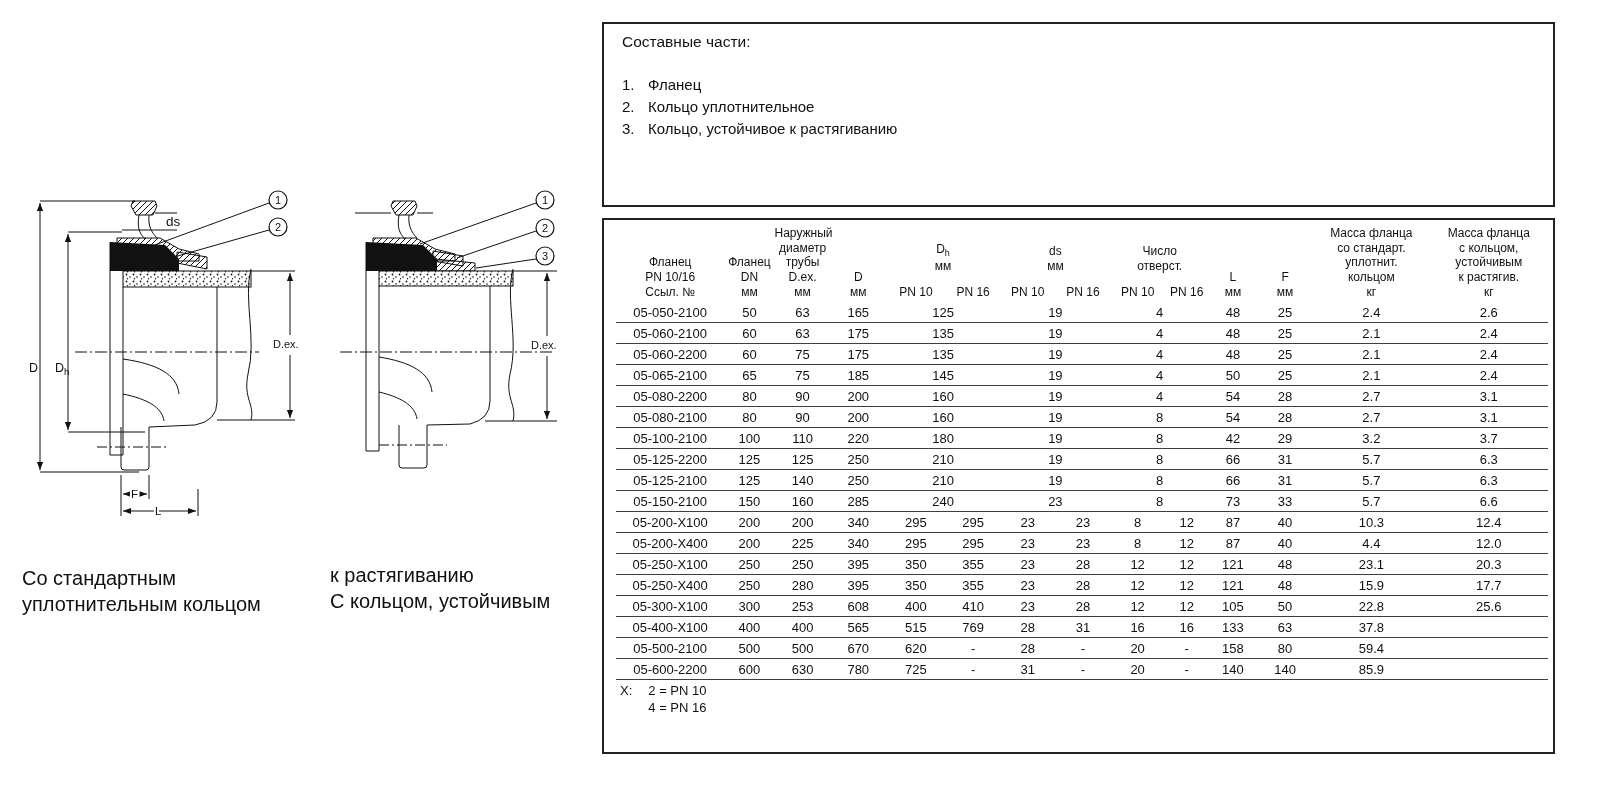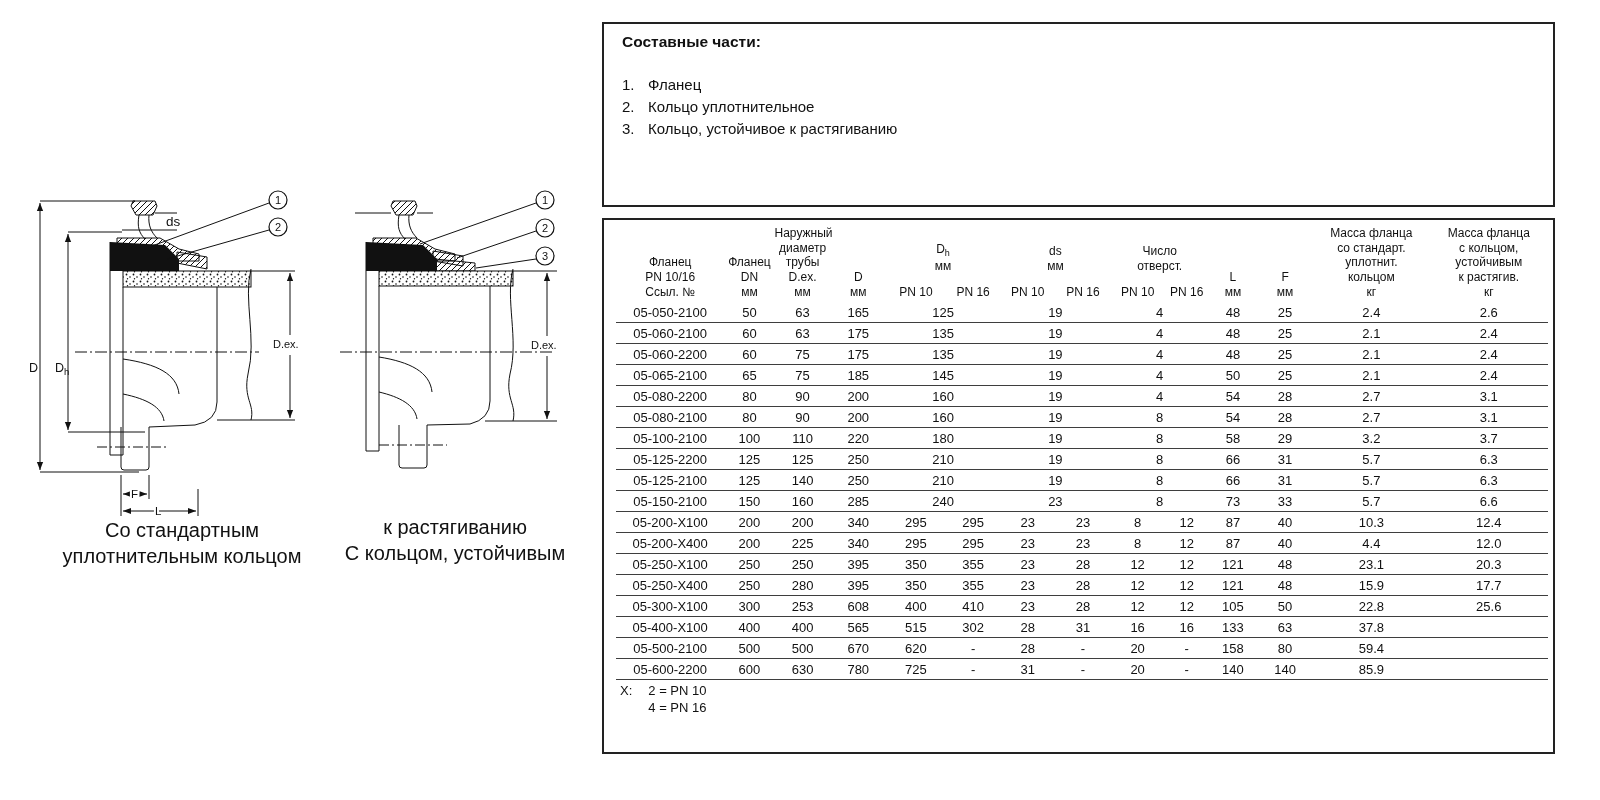--- a/index.html
+++ b/index.html
@@ -9,7 +9,7 @@
   
   .components-box{position:absolute;left:602px;top:22px;width:953px;height:185px;
     border:2px solid #222;box-sizing:border-box;padding:9px 18px;}
-  .components-title{font-size:15.5px;font-weight:bold;}
+  .components-title{font-size:15.5px;font-weight:normal;}
   .components-list{margin-top:23px;}
   .component-item{display:flex;font-size:15px;line-height:22px;}
   .component-item .li-num{width:26px;flex:0 0 26px;}

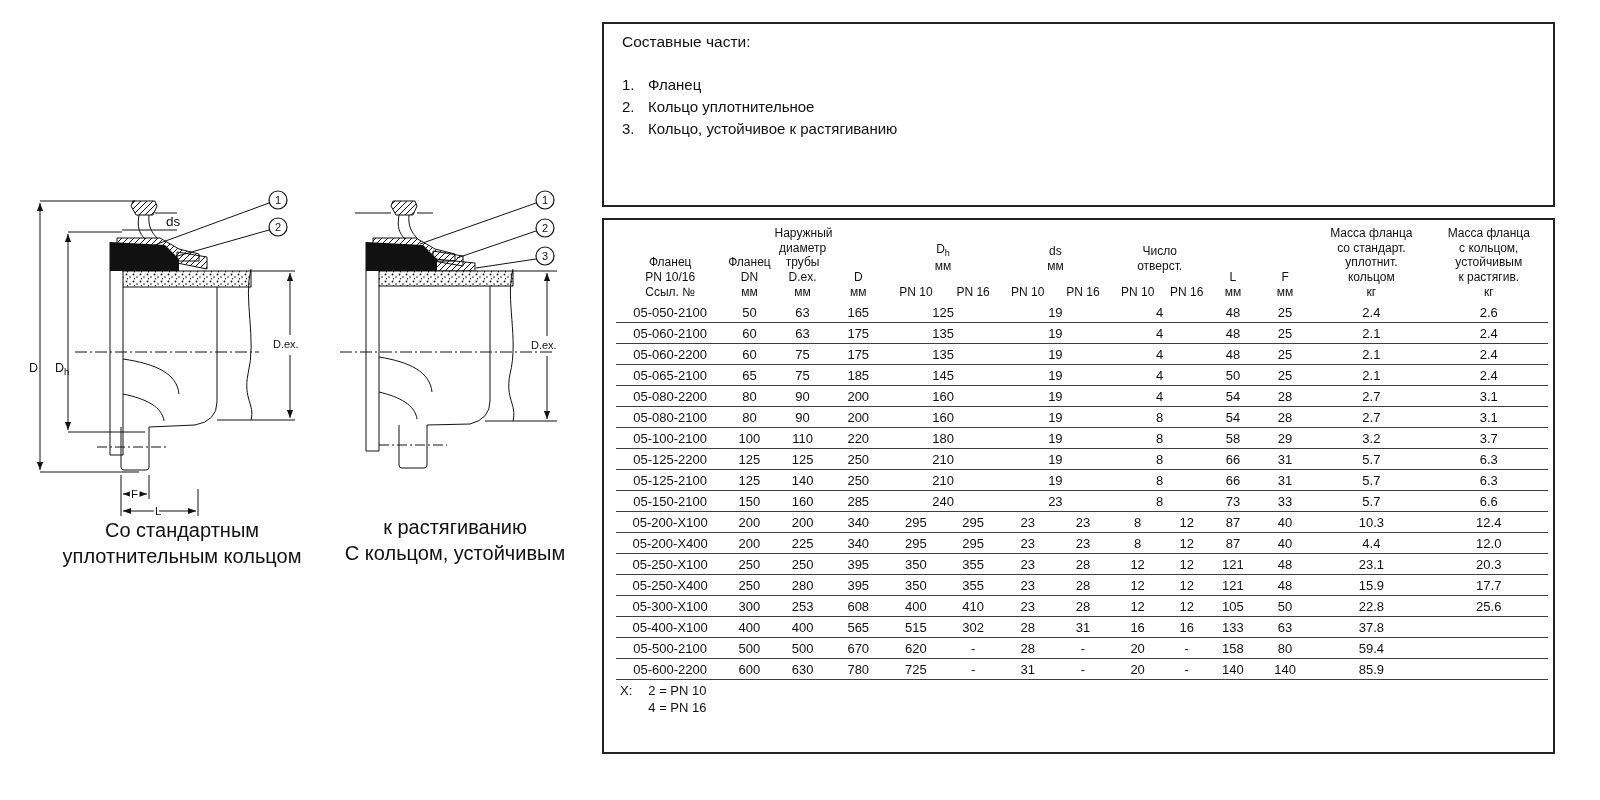--- a/index.html
+++ b/index.html
@@ -356,7 +356,7 @@
             <td colspan="2">180</td>
             <td colspan="2">19</td>
             <td colspan="2">8</td>
-            <td>58</td>
+            <td>42</td>
             <td>29</td>
             <td>3.2</td>
             <td>3.7</td>

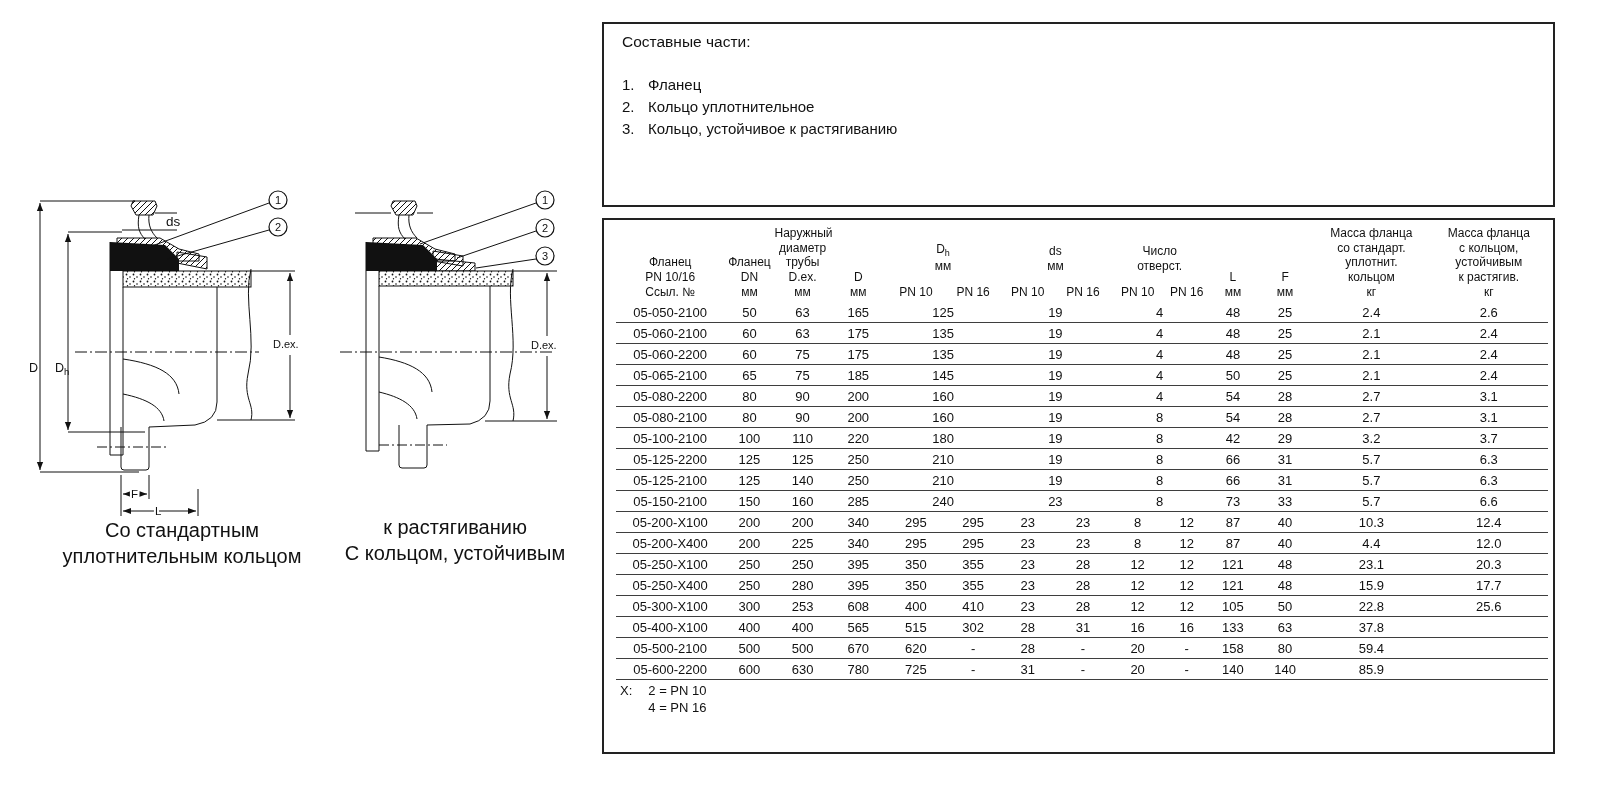--- a/index.html
+++ b/index.html
@@ -27,7 +27,7 @@
 
   
   .drawing{position:absolute;}
-  .caption{position:absolute;text-align:center;font-size:20px;line-height:26px;}
+  .caption{position:absolute;text-align:left;font-size:20px;line-height:26px;margin-top:48px;}
   svg text{font-family:"Liberation Sans","DejaVu Sans",sans-serif;fill:#111;}
   .halo{paint-order:stroke;stroke:#fff;stroke-width:4px;}
 </style>

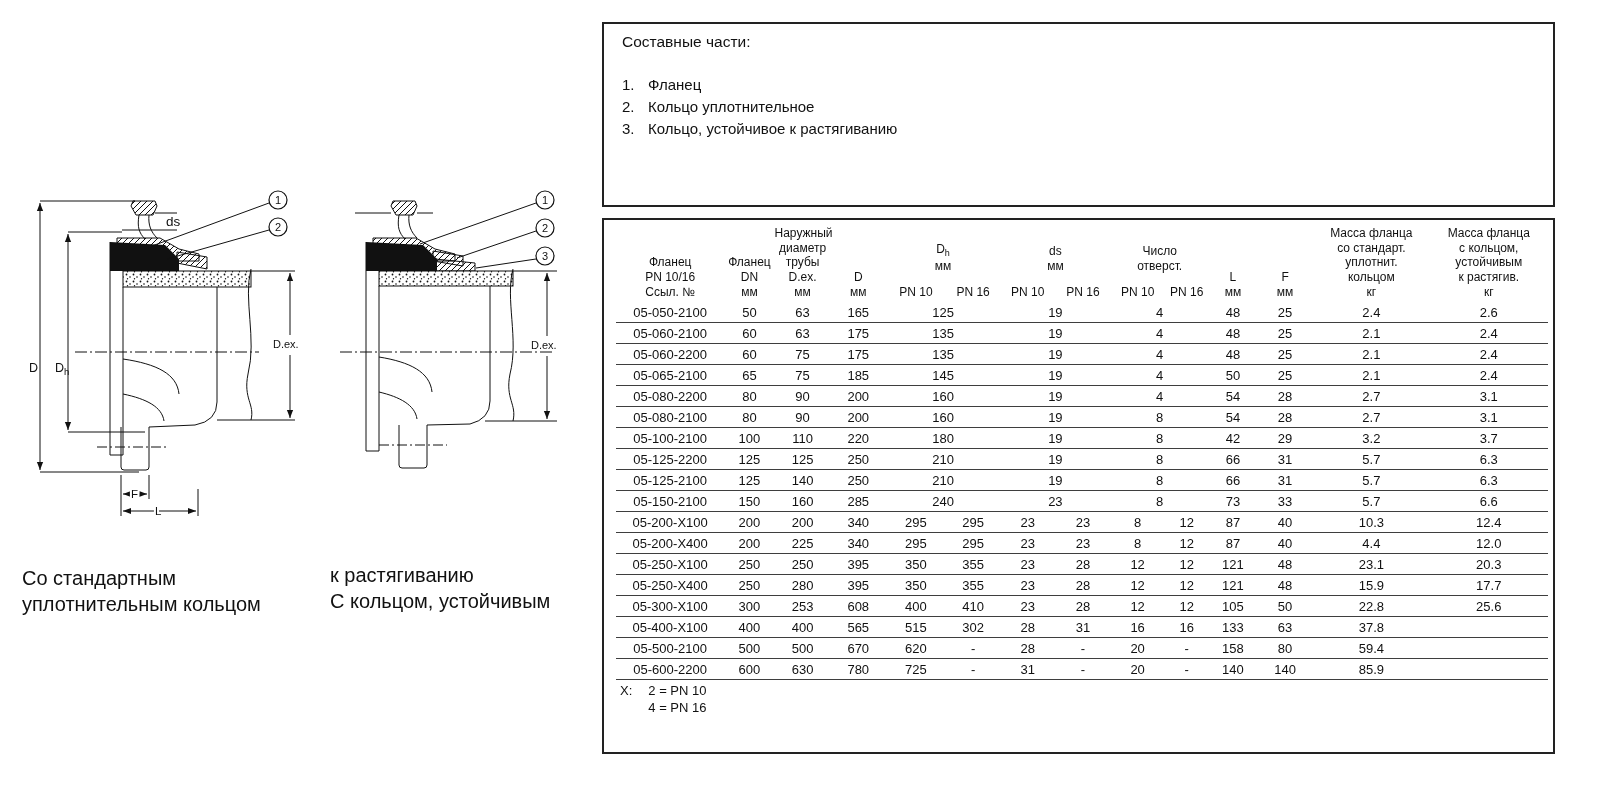--- a/index.html
+++ b/index.html
@@ -486,7 +486,7 @@
             <td>400</td>
             <td>565</td>
             <td>515</td>
-            <td>302</td>
+            <td>769</td>
             <td>28</td>
             <td>31</td>
             <td>16</td>

